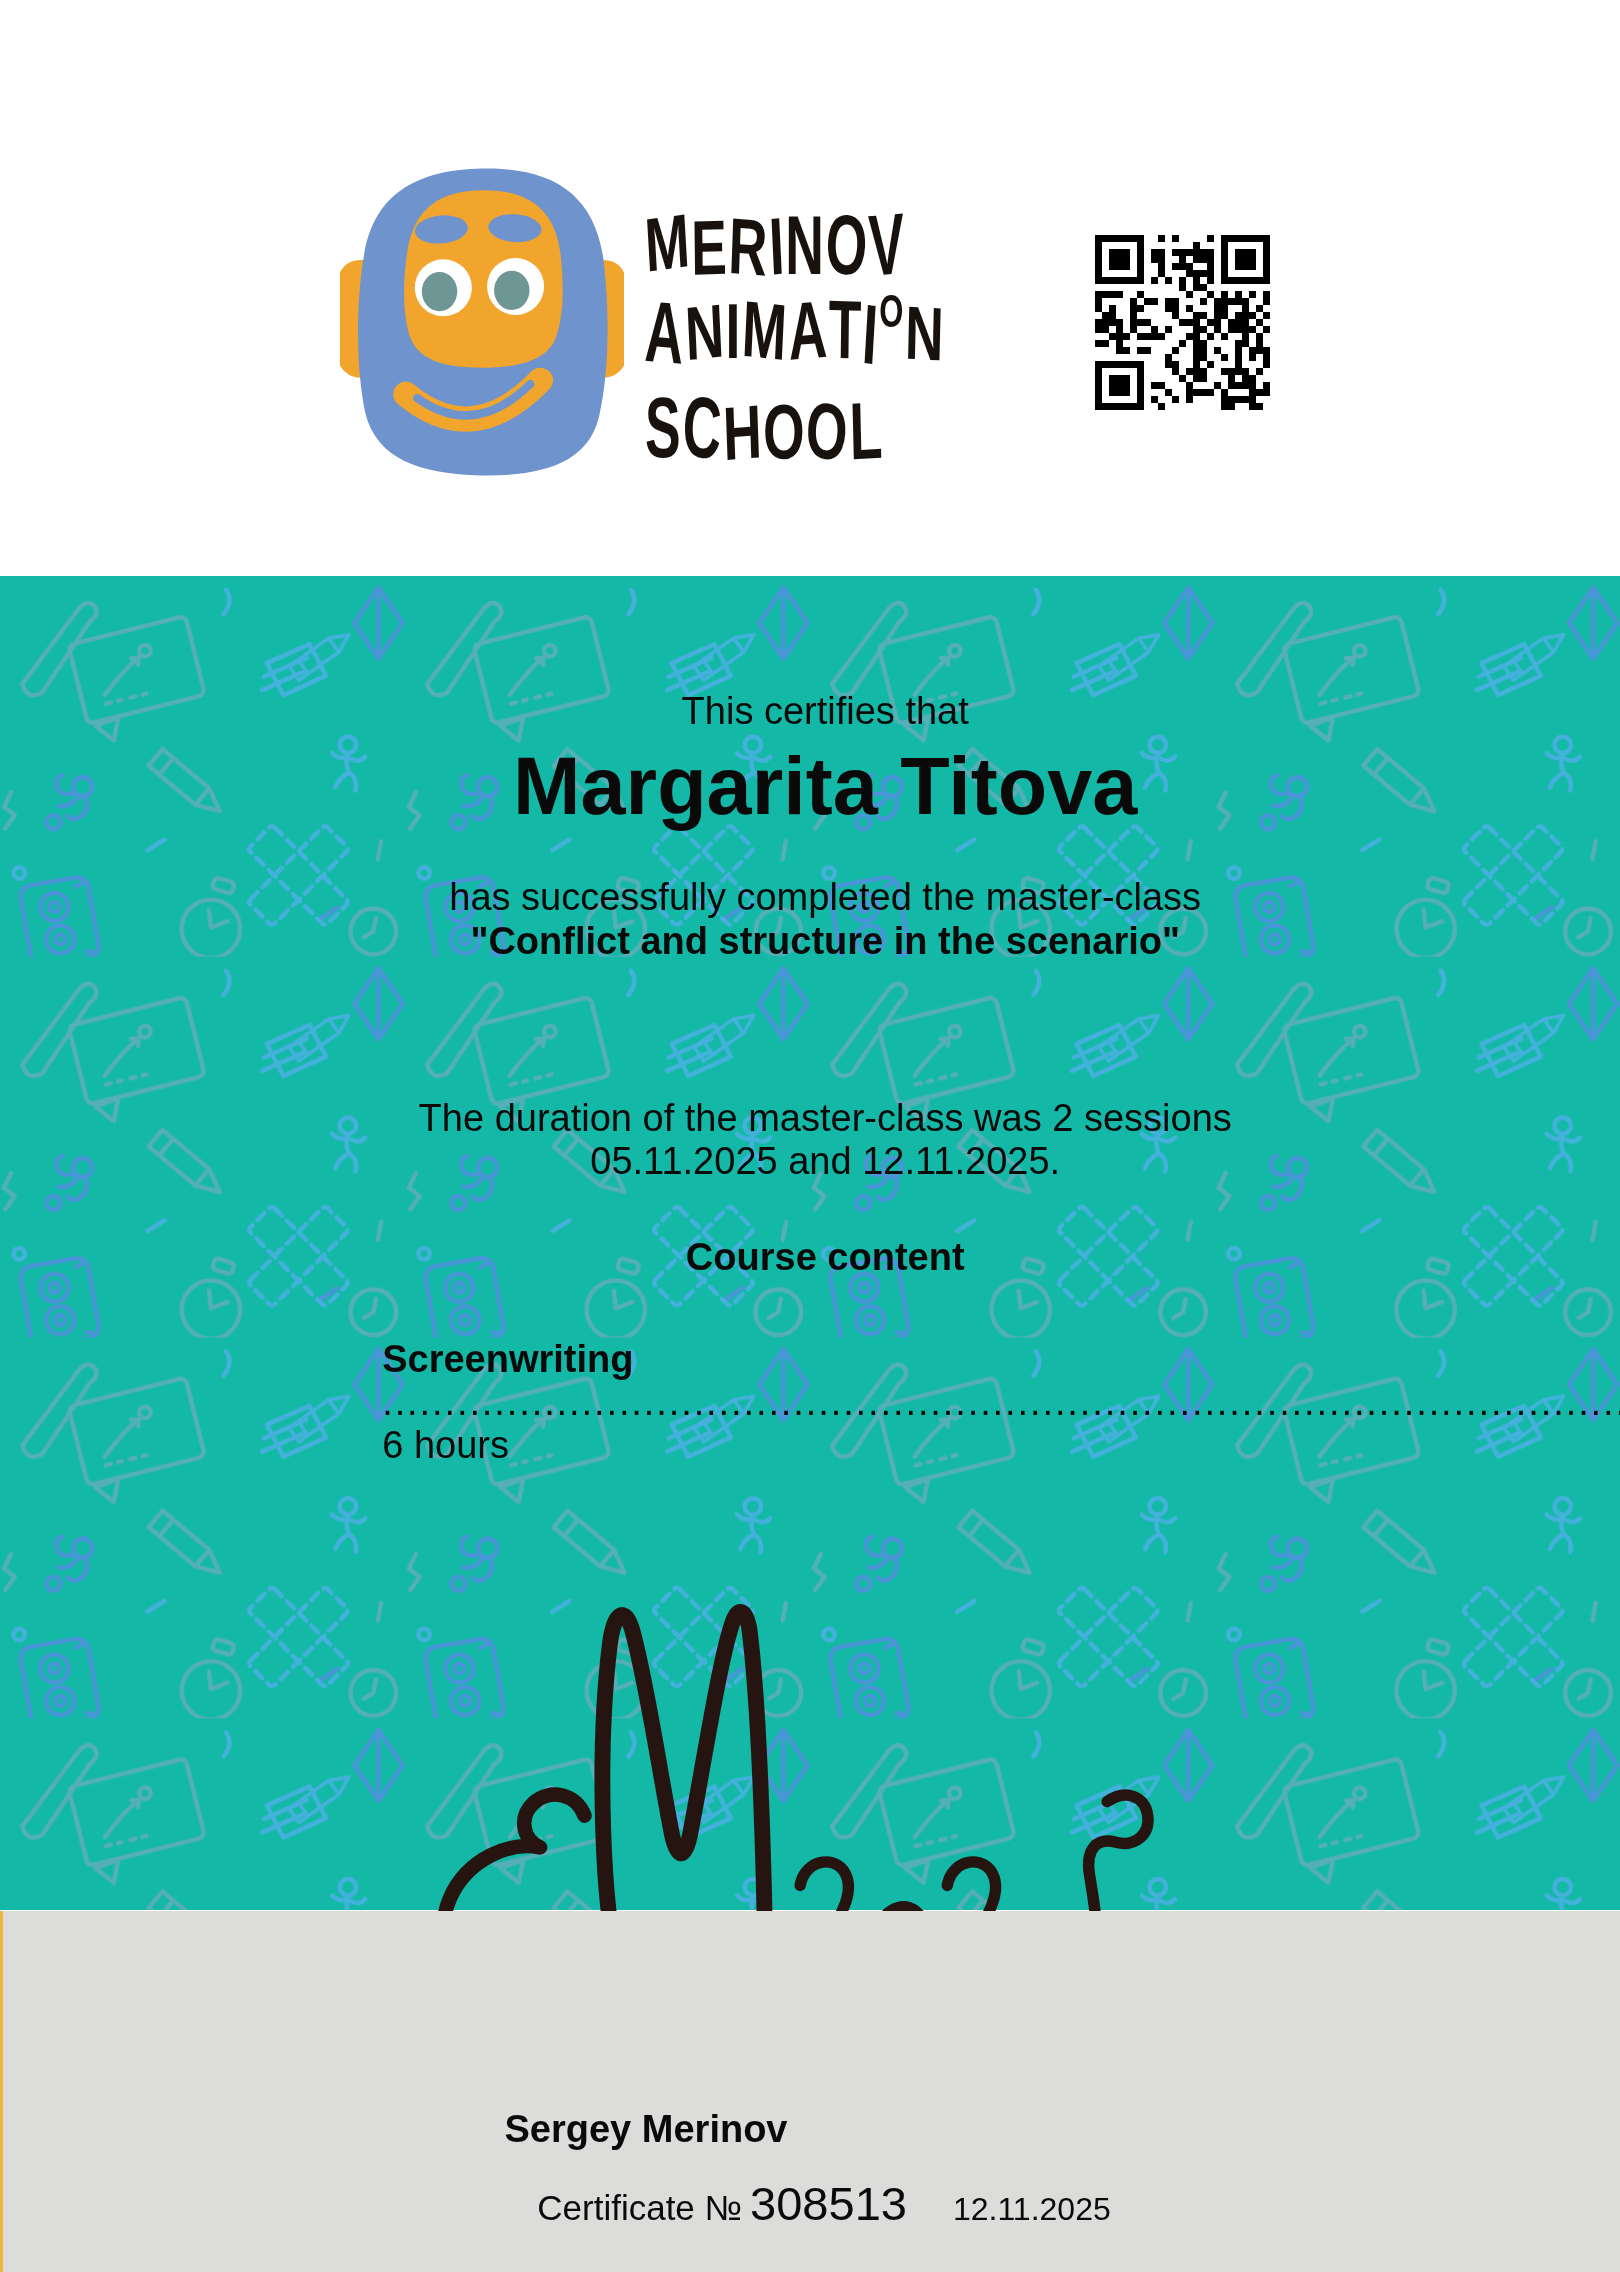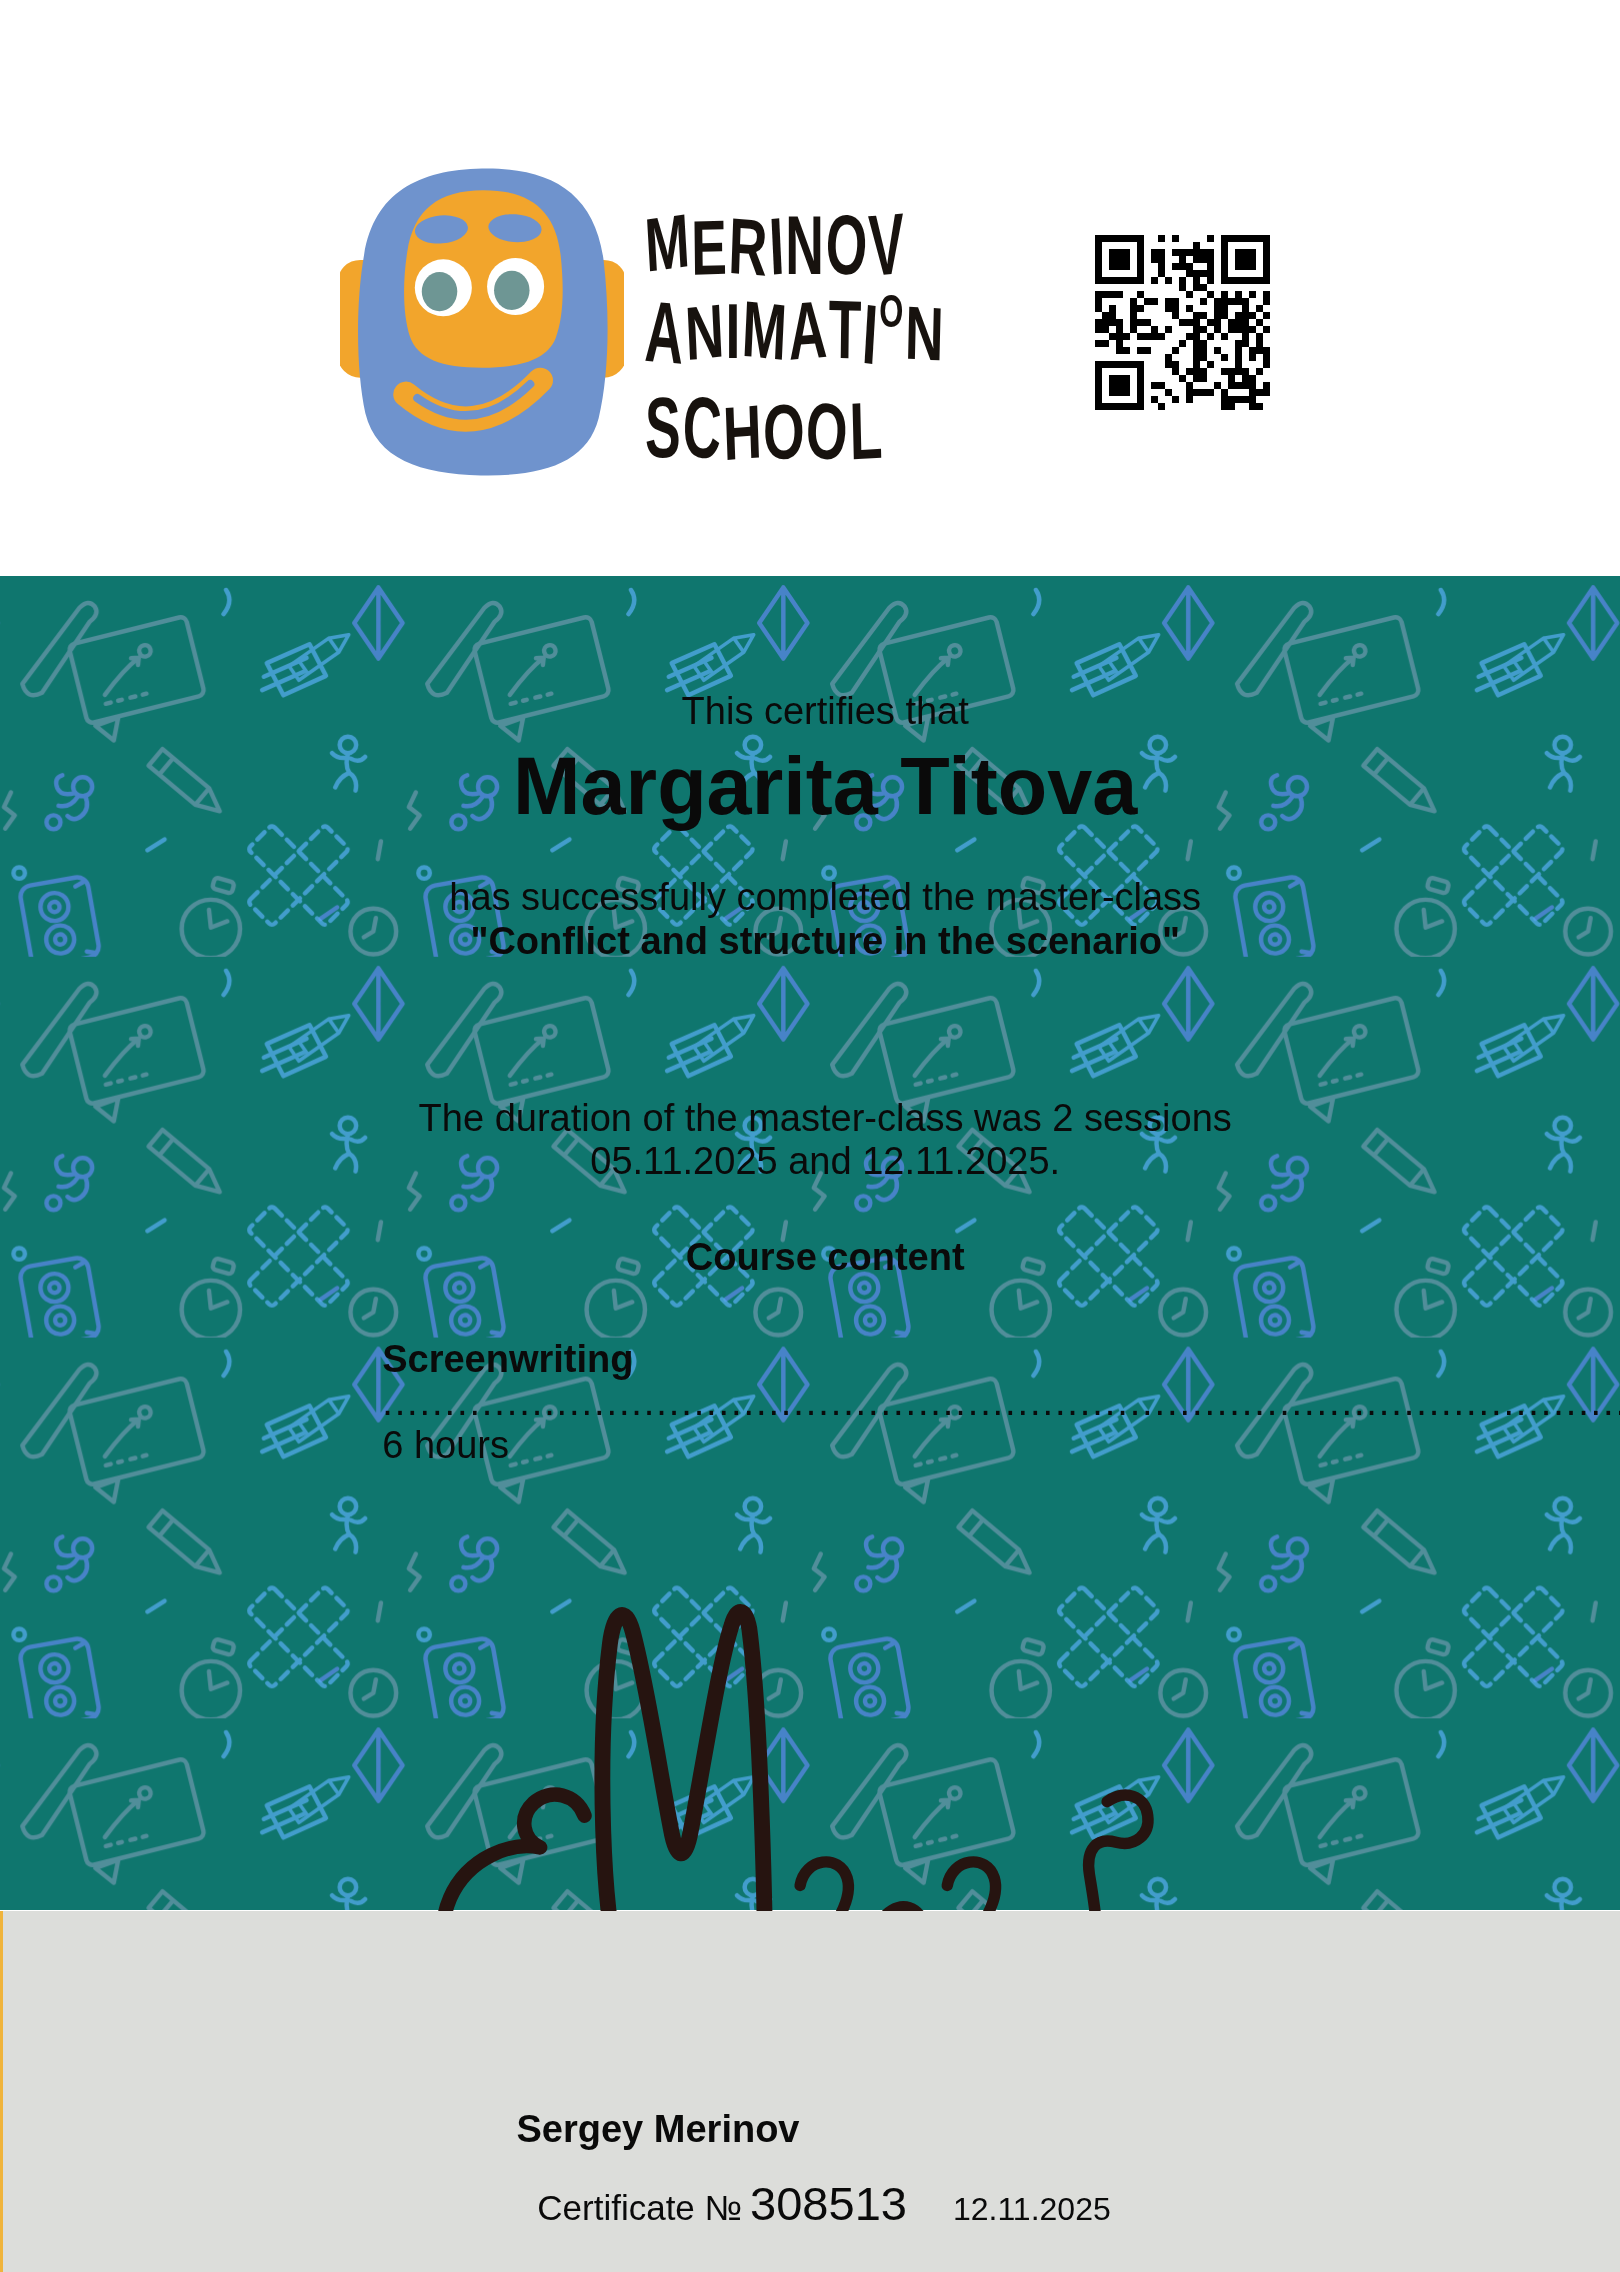--- a/index.html
+++ b/index.html
@@ -20,7 +20,7 @@
   .logo-text .letter.sup{font-size:0.58em;transform:translateY(-33px);}
   .qr{position:absolute;left:1095px;top:235px;width:175px;height:175px;}
   
-  .main{position:absolute;left:0;top:576px;width:1620px;height:1334px;background:#0f766e;}
+  .main{position:absolute;left:0;top:576px;width:1620px;height:1334px;background:#14b8a6;}
   .pattern-svg{position:absolute;left:0;top:0;}
   .textstack{position:absolute;left:0;top:0;width:1620px;transform:translateX(15.2px);}
   .tline{position:absolute;left:0;width:1620px;text-align:center;white-space:nowrap;}

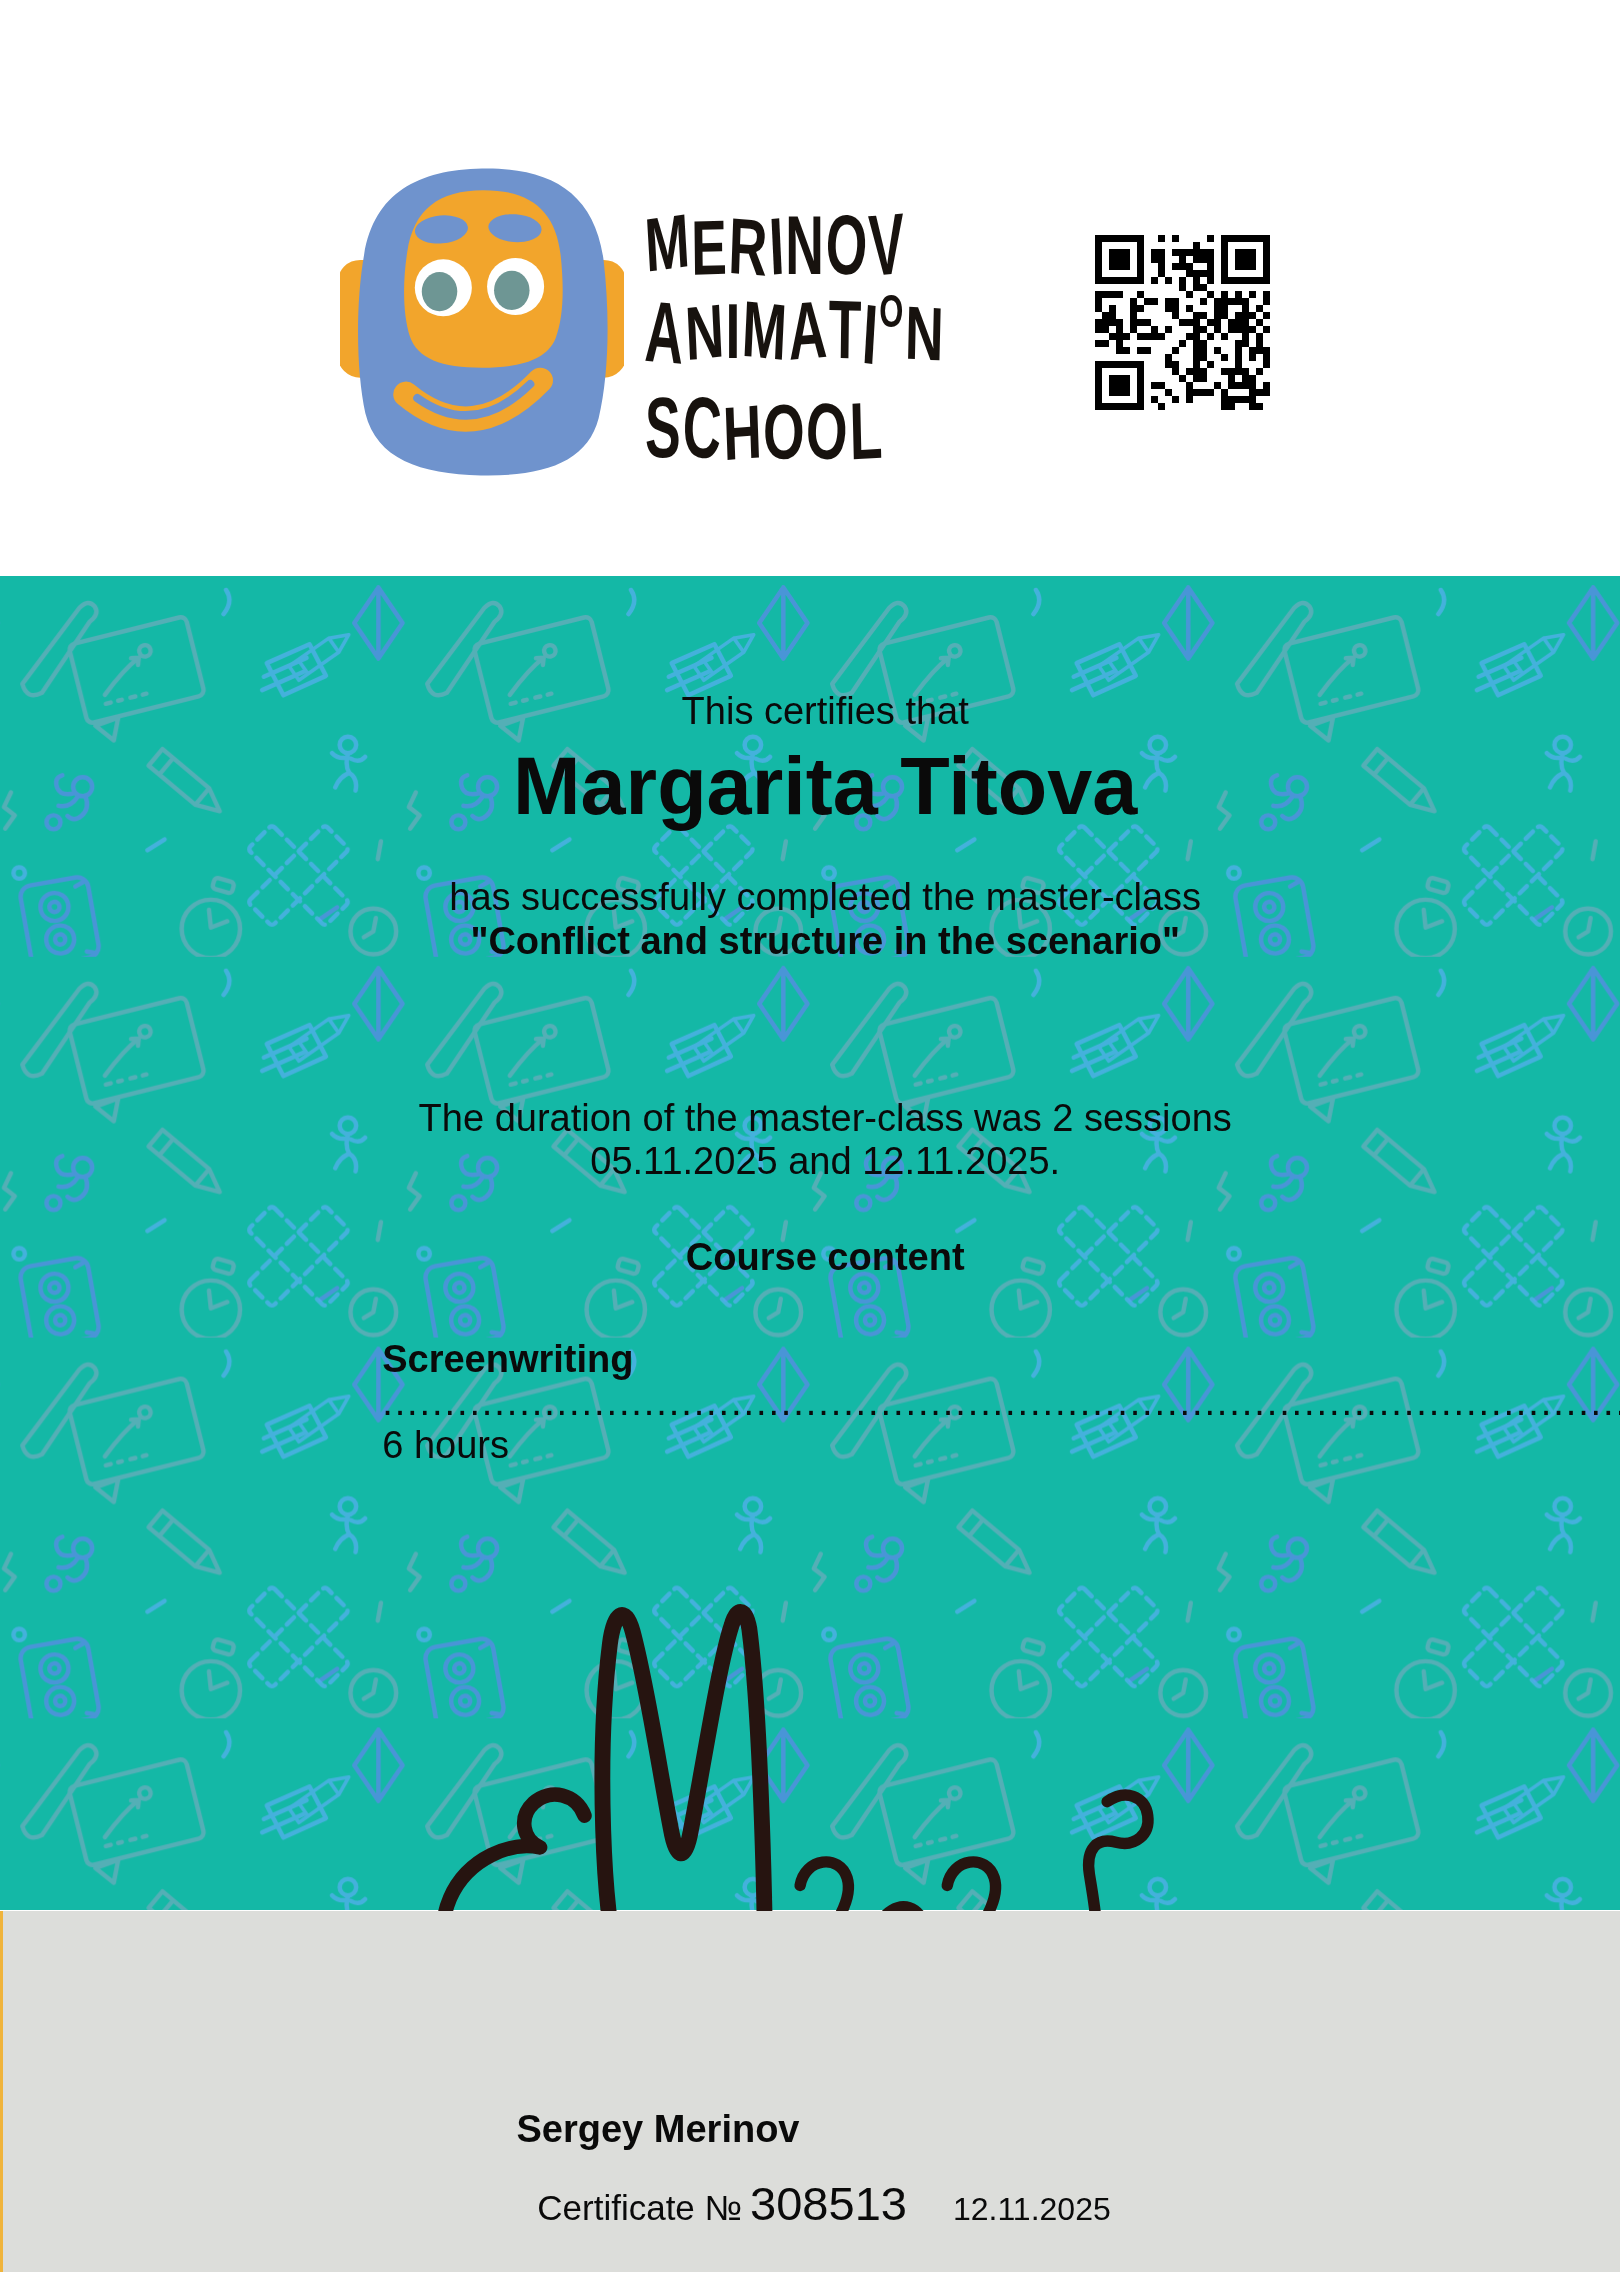--- a/index.html
+++ b/index.html
@@ -43,7 +43,7 @@
   
   .footer{position:absolute;left:0;top:1911px;width:1620px;height:362px;background:#dcddda;}
   .edge-stripe{position:absolute;left:0;top:0;width:3.2px;height:362px;background:#f0b43c;}
-  .signer{position:absolute;left:12px;top:197px;width:1292px;text-align:center;
+  .signer{position:absolute;left:0;top:197px;width:1292px;text-align:center;
           font-size:38px;font-weight:bold;}
   .cert-row{position:absolute;left:0;top:265px;width:1620px;display:flex;
             justify-content:center;align-items:baseline;transform:translateX(14px);}

